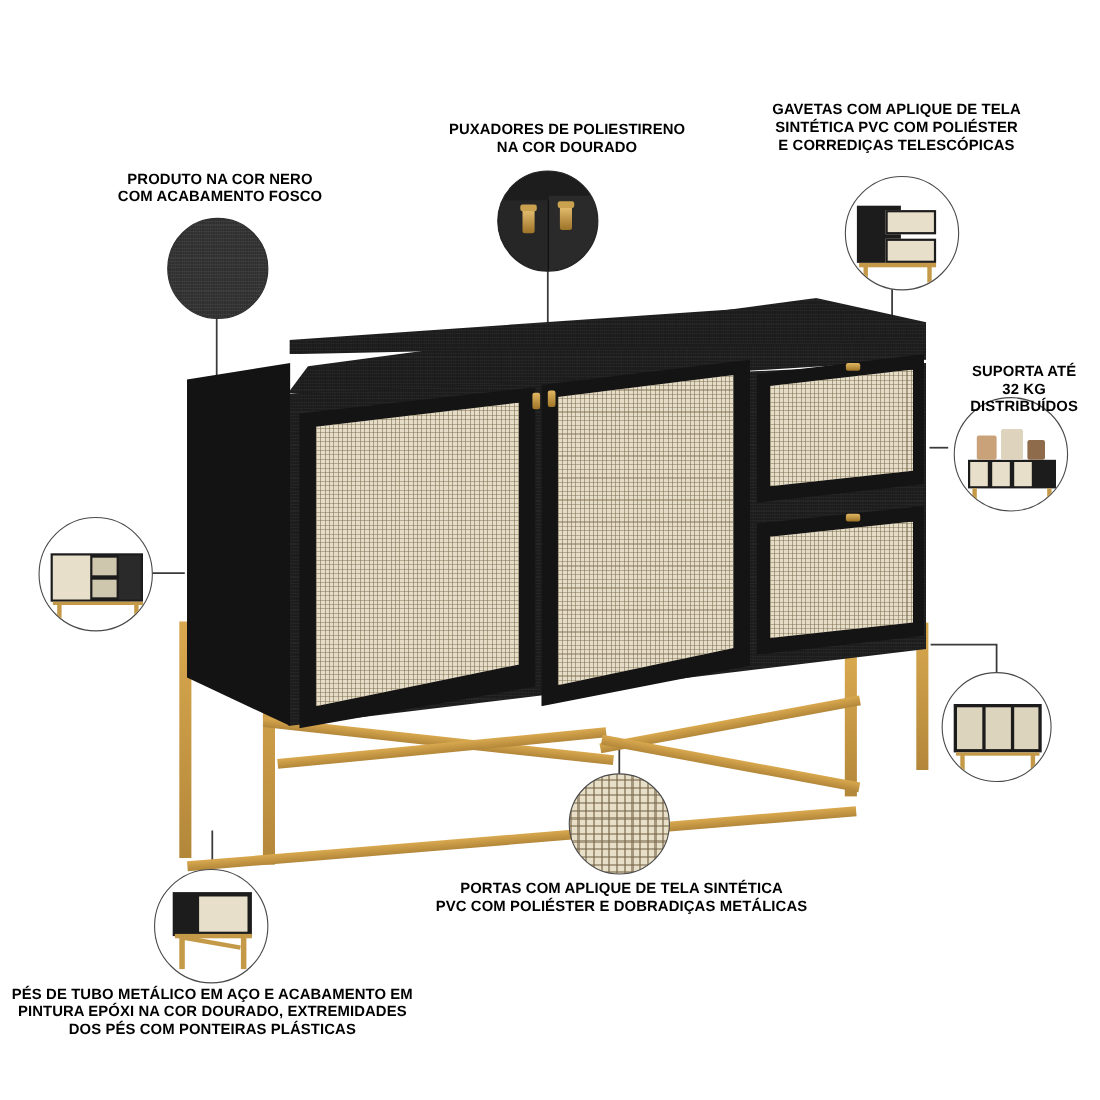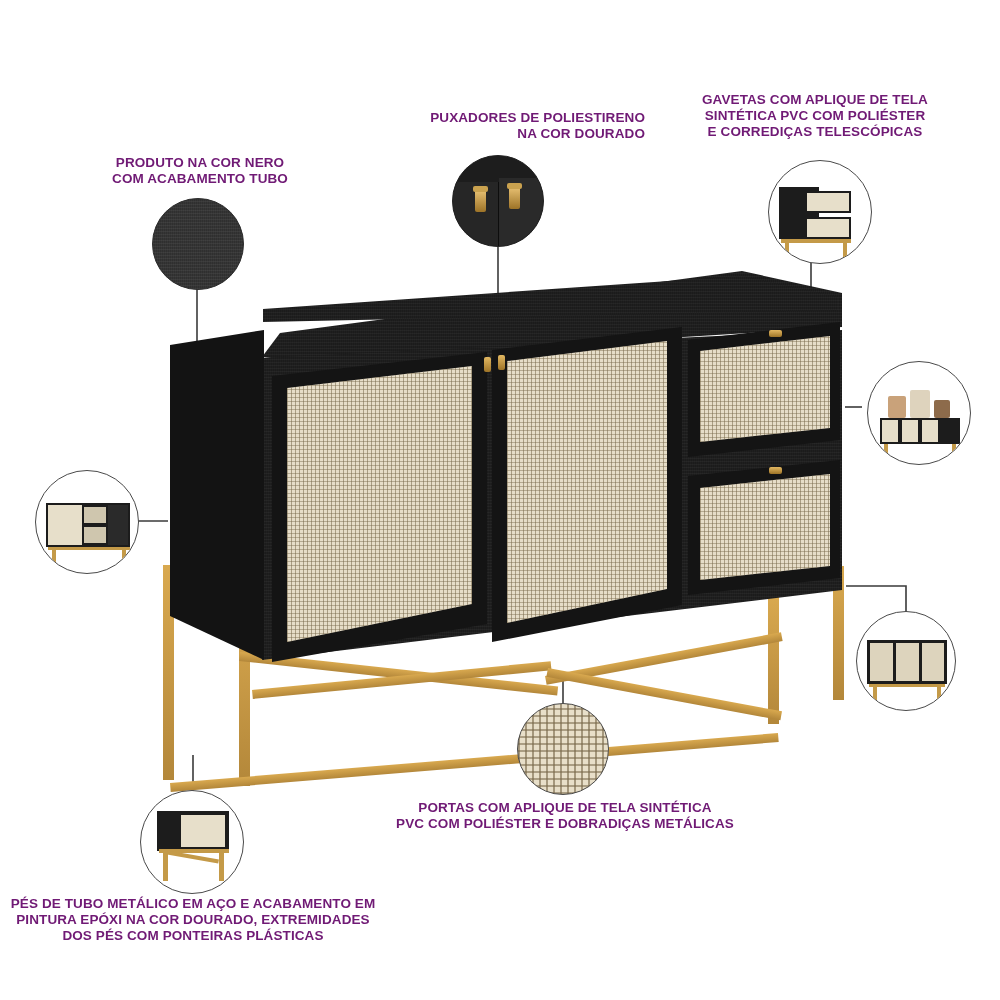--- a/index.html
+++ b/index.html
@@ -20,7 +20,7 @@
     font-size:13.5px;
     line-height:1.18;
     letter-spacing:0.1px;
-    color:#701a75;
+    color:#000000;
     white-space:pre-line;
   }
   .ct-center { text-align:center; }

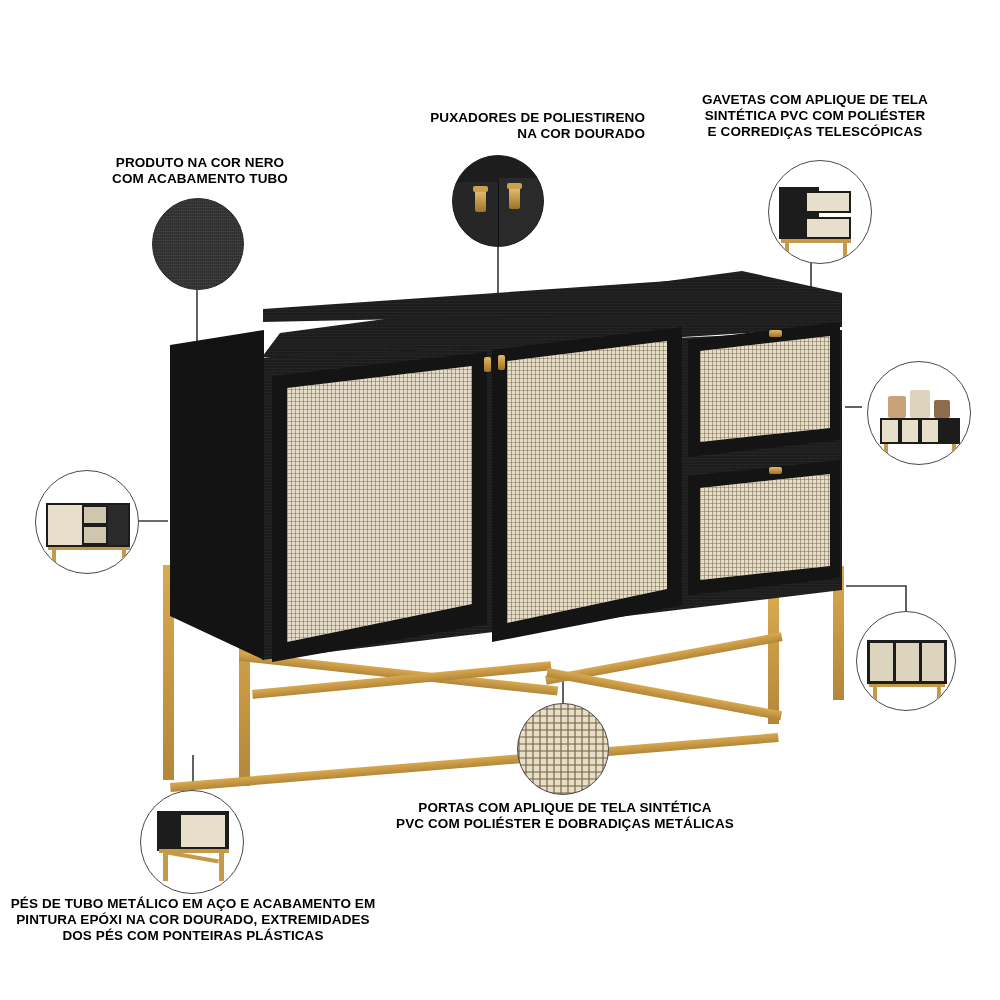--- a/index.html
+++ b/index.html
@@ -224,7 +224,7 @@
   <div class="callout-text ct-center" style="left:60px; top:155px; width:280px;">PRODUTO NA COR NERO
 COM ACABAMENTO TUBO</div>
 
-  <div class="callout-text ct-center" style="left:360px; top:110px; width:285px;text-align:right;">PUXADORES DE POLIESTIRENO
+  <div class="callout-text ct-center" style="left:373px; top:110px; width:285px;">PUXADORES DE POLIESTIRENO
 NA COR DOURADO</div>
 
   <div class="callout-text ct-center" style="left:690px; top:92px; width:250px;">GAVETAS COM APLIQUE DE TELA

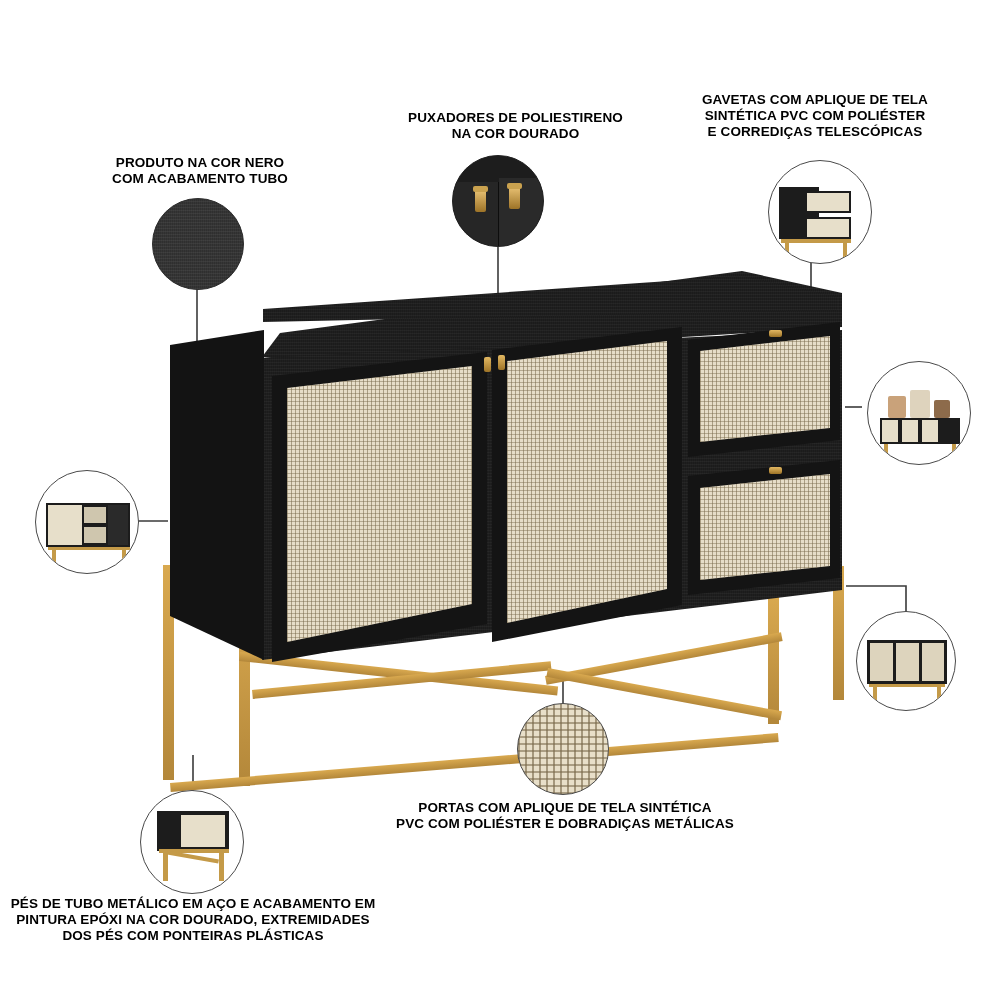--- a/index.html
+++ b/index.html
@@ -222,7 +222,7 @@
   </div>
 
   <div class="callout-text ct-center" style="left:60px; top:155px; width:280px;">PRODUTO NA COR NERO
-COM ACABAMENTO TUBO</div>
+COM ACABAMENTO FOSCO</div>
 
   <div class="callout-text ct-center" style="left:373px; top:110px; width:285px;">PUXADORES DE POLIESTIRENO
 NA COR DOURADO</div>

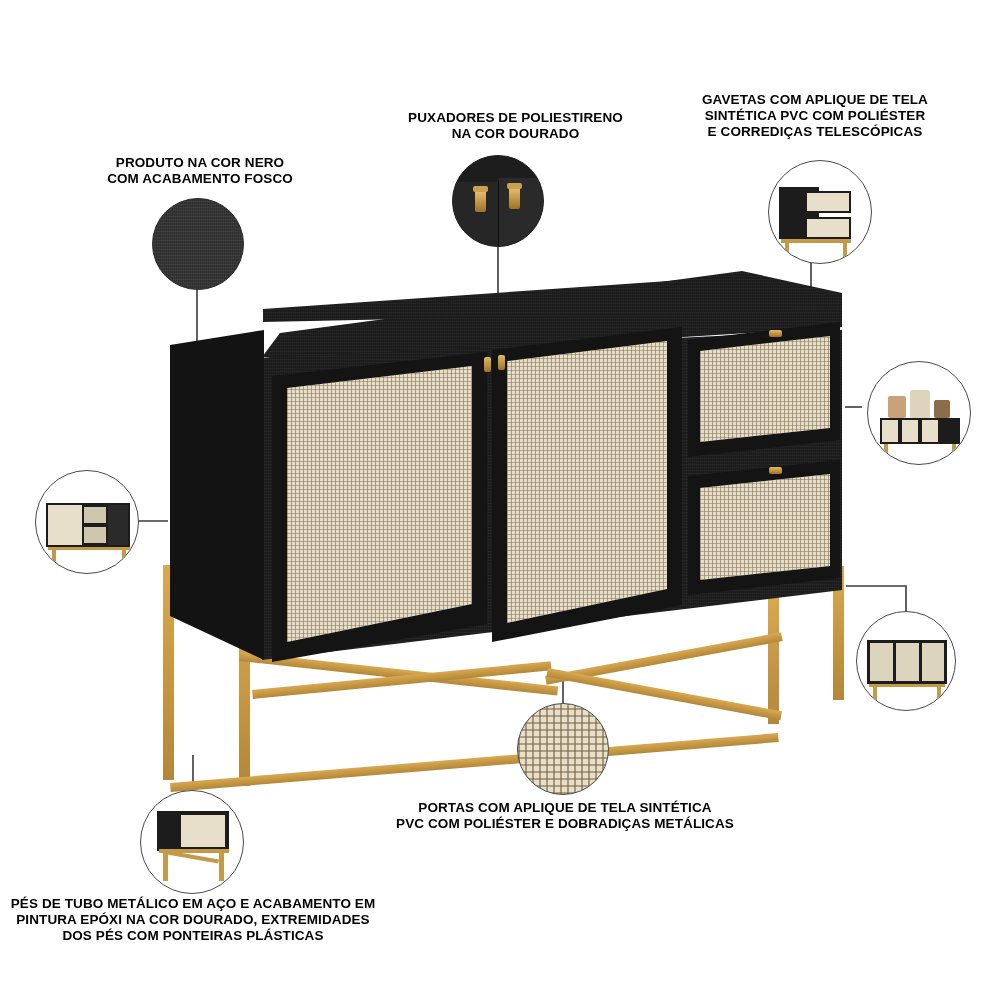--- a/index.html
+++ b/index.html
@@ -231,6 +231,8 @@
 SINTÉTICA PVC COM POLIÉSTER
 E CORREDIÇAS TELESCÓPICAS</div>
 
+  <div class="callout-text ct-center" style="left:862px; top:330px; width:138px;">SUPORTA ATÉ
+32 KG DISTRIBUÍDOS</div>
 
 
 

